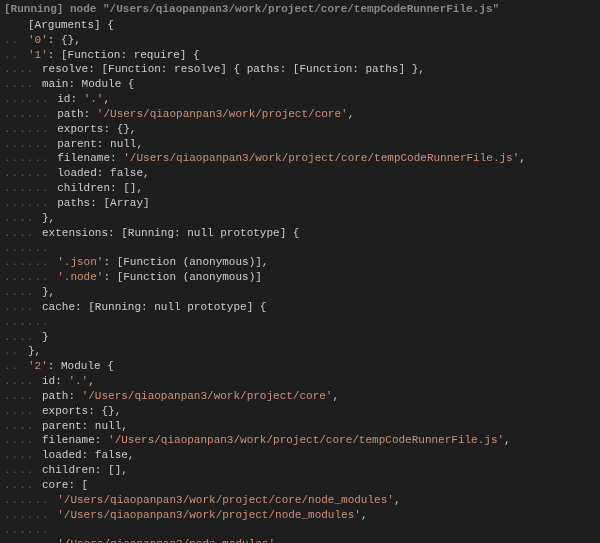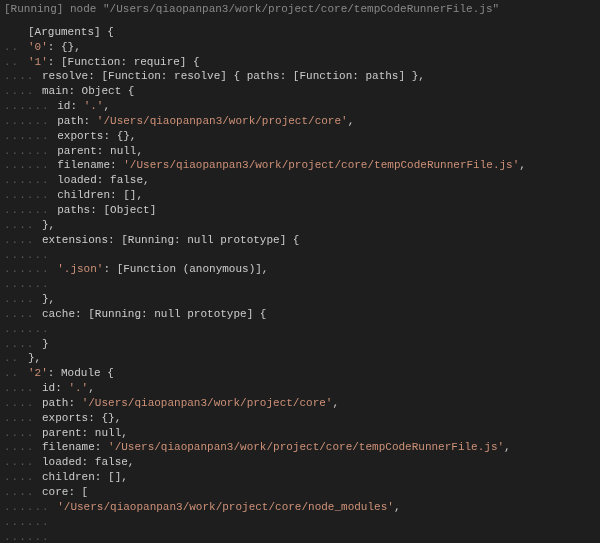--- a/index.html
+++ b/index.html
@@ -41,7 +41,8 @@
     .header-line {
       color: #888888;
       white-space: pre;
-      margin-bottom: 8px;
+      margin-bottom: 1px;
+      font-weight: bold;
     }
     .str {
       color: #ce9178;

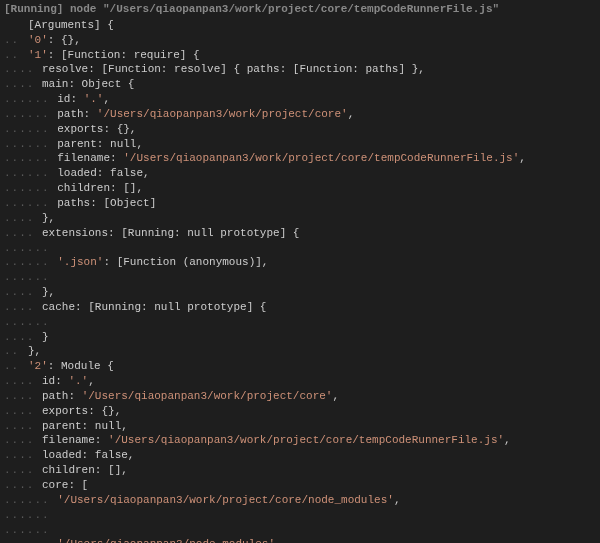--- a/index.html
+++ b/index.html
@@ -58,7 +58,7 @@
       <div class="line"><span class="gutter dots">.. </span><span class="content"><span class="str">'0'</span>: {},</span></div>
       <div class="line"><span class="gutter dots">.. </span><span class="content"><span class="str">'1'</span>: [Function: require] {</span></div>
       <div class="line"><span class="gutter dots">.... </span><span class="content">resolve: [Function: resolve] { paths: [Function: paths] },</span></div>
-      <div class="line"><span class="gutter dots">.... </span><span class="content">main: Object {</span></div>
+      <div class="line"><span class="gutter dots">.... </span><span class="content">main: Module {</span></div>
       <div class="line"><span class="gutter dots">...... </span><span class="content">id: <span class="str">'.'</span>,</span></div>
       <div class="line"><span class="gutter dots">...... </span><span class="content">path: <span class="str">'/Users/qiaopanpan3/work/project/core'</span>,</span></div>
       <div class="line"><span class="gutter dots">...... </span><span class="content">exports: {},</span></div>

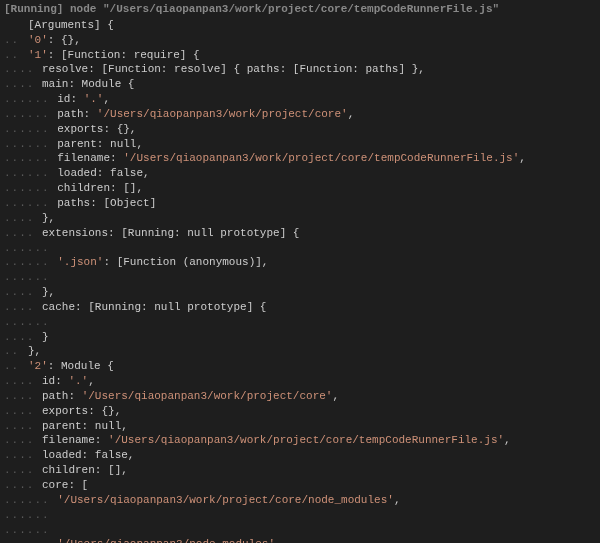--- a/index.html
+++ b/index.html
@@ -66,7 +66,7 @@
       <div class="line"><span class="gutter dots">...... </span><span class="content">filename: <span class="str">'/Users/qiaopanpan3/work/project/core/tempCodeRunnerFile.js'</span>,</span></div>
       <div class="line"><span class="gutter dots">...... </span><span class="content">loaded: false,</span></div>
       <div class="line"><span class="gutter dots">...... </span><span class="content">children: [],</span></div>
-      <div class="line"><span class="gutter dots">...... </span><span class="content">paths: [Object]</span></div>
+      <div class="line"><span class="gutter dots">...... </span><span class="content">paths: [Array]</span></div>
       <div class="line"><span class="gutter dots">.... </span><span class="content">},</span></div>
       <div class="line"><span class="gutter dots">.... </span><span class="content">extensions: [Running: null prototype] {</span></div>
       <div class="line"><span class="gutter dots">...... </span></div>

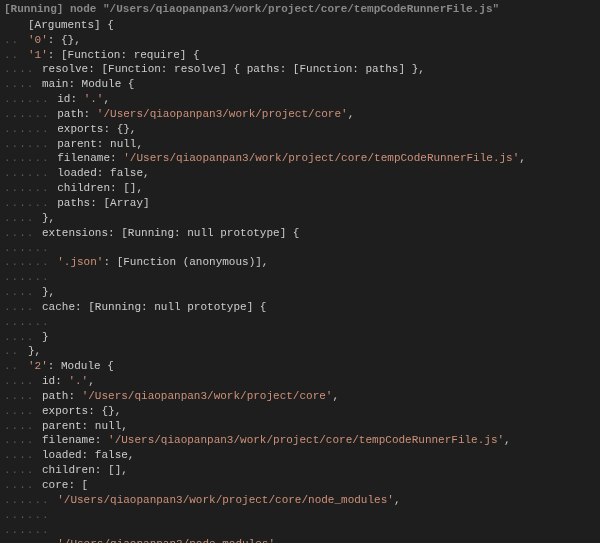--- a/index.html
+++ b/index.html
@@ -71,7 +71,7 @@
       <div class="line"><span class="gutter dots">.... </span><span class="content">extensions: [Running: null prototype] {</span></div>
       <div class="line"><span class="gutter dots">...... </span></div>
       <div class="line"><span class="gutter dots">...... </span><span class="content"><span class="str">'.json'</span>: [Function (anonymous)],</span></div>
-      <div class="line"><span class="gutter dots">...... </span></div>
+      <div class="line"><span class="gutter dots">...... </span><span class="content"><span class="str">'.node'</span>: [Function (anonymous)]</span></div>
       <div class="line"><span class="gutter dots">.... </span><span class="content">},</span></div>
       <div class="line"><span class="gutter dots">.... </span><span class="content">cache: [Running: null prototype] {</span></div>
       <div class="line"><span class="gutter dots">...... </span></div>

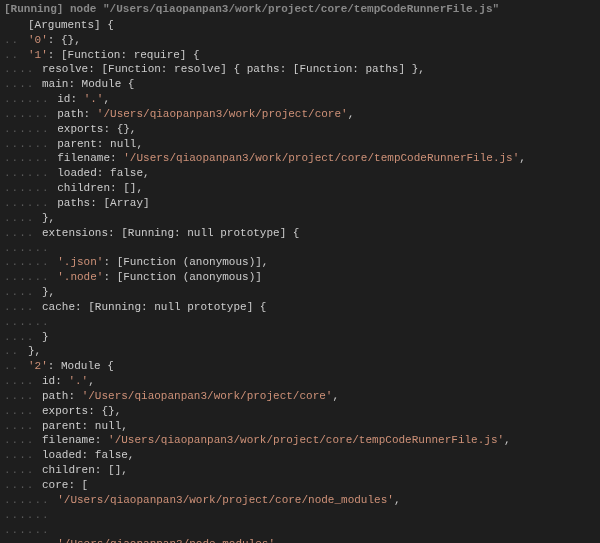--- a/index.html
+++ b/index.html
@@ -87,7 +87,7 @@
       <div class="line"><span class="gutter dots">.... </span><span class="content">children: [],</span></div>
       <div class="line"><span class="gutter dots">.... </span><span class="content">core: [</span></div>
       <div class="line"><span class="gutter dots">...... </span><span class="content"><span class="str">'/Users/qiaopanpan3/work/project/core/node_modules'</span>,</span></div>
-      <div class="line"><span class="gutter dots">...... </span></div>
+      <div class="line"><span class="gutter dots">...... </span><span class="content"><span class="str">'/Users/qiaopanpan3/work/project/node_modules'</span>,</span></div>
       <div class="line"><span class="gutter dots">...... </span></div>
       <div class="line"><span class="gutter dots">...... </span><span class="content"><span class="str">'/Users/qiaopanpan3/node_modules'</span>,</span></div>
     </div>

